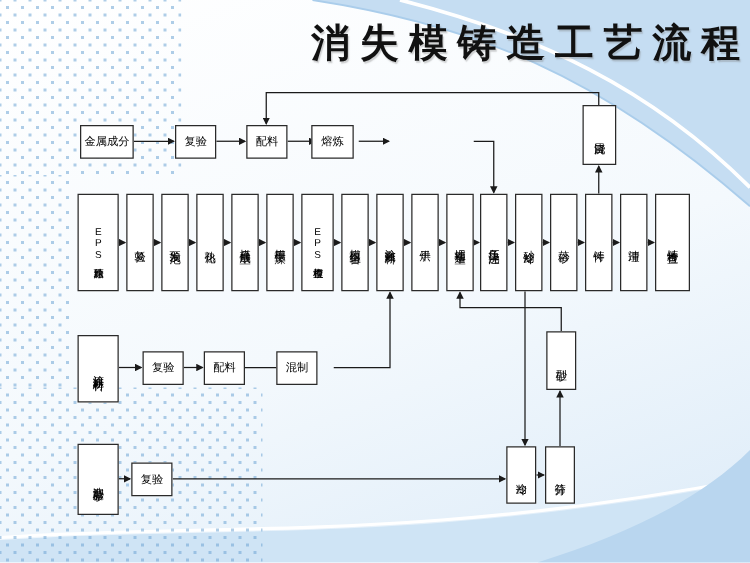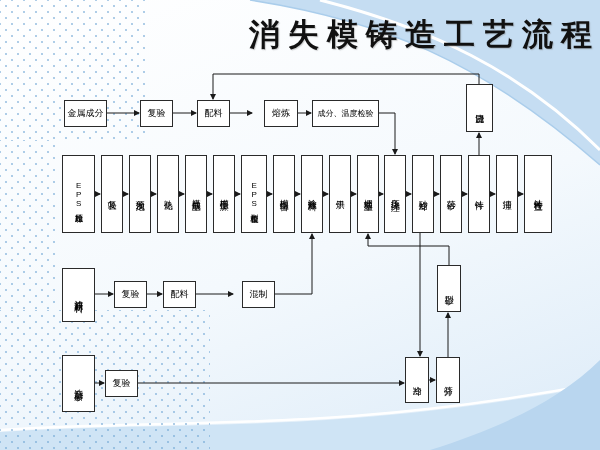--- a/index.html
+++ b/index.html
@@ -118,7 +118,7 @@
   <div class="box h" style="left:64px;top:100px;width:43px;height:27px">金属成分</div>
   <div class="box h" style="left:140px;top:100px;width:33px;height:27px">复验</div>
   <div class="box h" style="left:197px;top:100px;width:33px;height:27px">配料</div>
-  <div class="box h" style="left:264px;top:100px;width:34px;height:27px">熔炼</div>
+  <div class="box h" style="left:249px;top:100px;width:34px;height:27px">熔炼</div>
   <div class="box h small" style="left:312px;top:100px;width:67px;height:27px">成分、温度检验</div>
 
   <div class="box v" style="left:466px;top:84px;width:27px;height:48px">浇冒口</div>

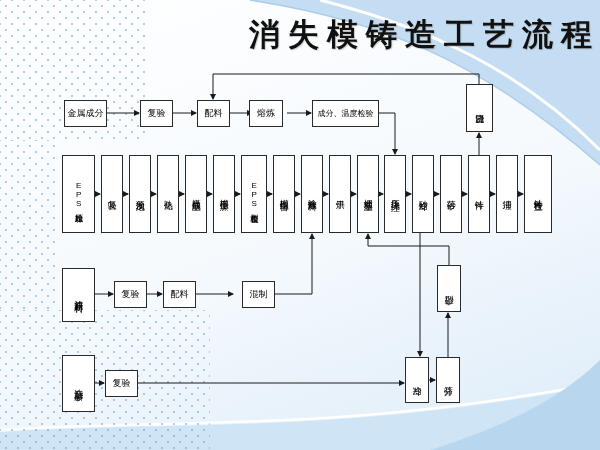--- a/index.html
+++ b/index.html
@@ -119,7 +119,6 @@
   <div class="box h" style="left:140px;top:100px;width:33px;height:27px">复验</div>
   <div class="box h" style="left:197px;top:100px;width:33px;height:27px">配料</div>
   <div class="box h" style="left:249px;top:100px;width:34px;height:27px">熔炼</div>
-  <div class="box h small" style="left:312px;top:100px;width:67px;height:27px">成分、温度检验</div>
 
   <div class="box v" style="left:466px;top:84px;width:27px;height:48px">浇冒口</div>
 

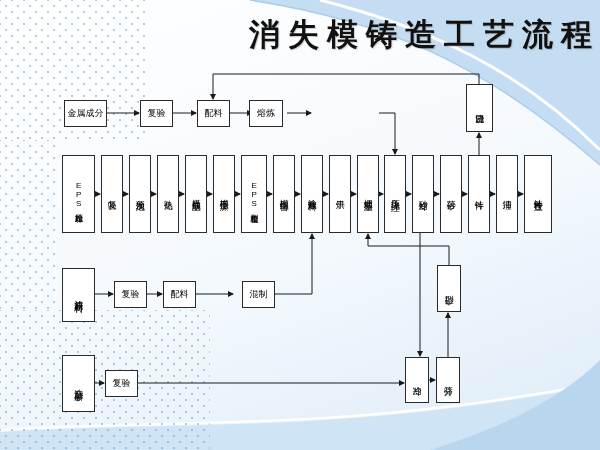--- a/index.html
+++ b/index.html
@@ -143,7 +143,7 @@
   <div class="box v" style="left:62px;top:268px;width:33px;height:54px">涂料原材料</div>
   <div class="box h" style="left:114px;top:281px;width:33px;height:27px">复验</div>
   <div class="box h" style="left:163px;top:281px;width:33px;height:27px">配料</div>
-  <div class="box h" style="left:242px;top:281px;width:33px;height:27px">混制</div>
+  <div class="box h" style="left:221px;top:281px;width:33px;height:27px">混制</div>
 
   <div class="box v" style="left:437px;top:265px;width:24px;height:47px">型砂</div>
 

